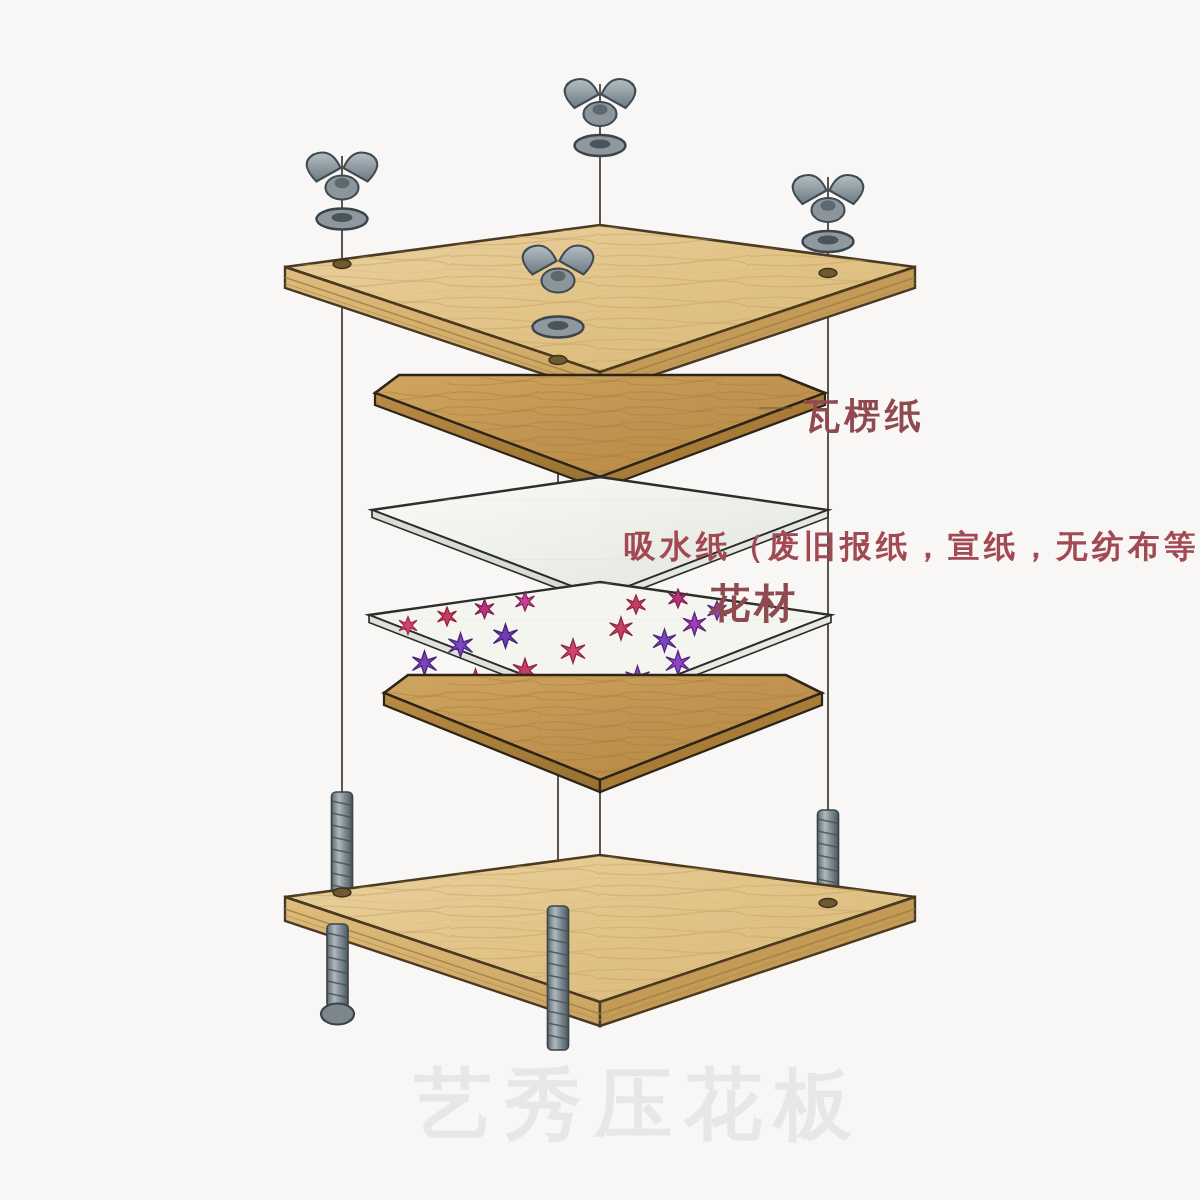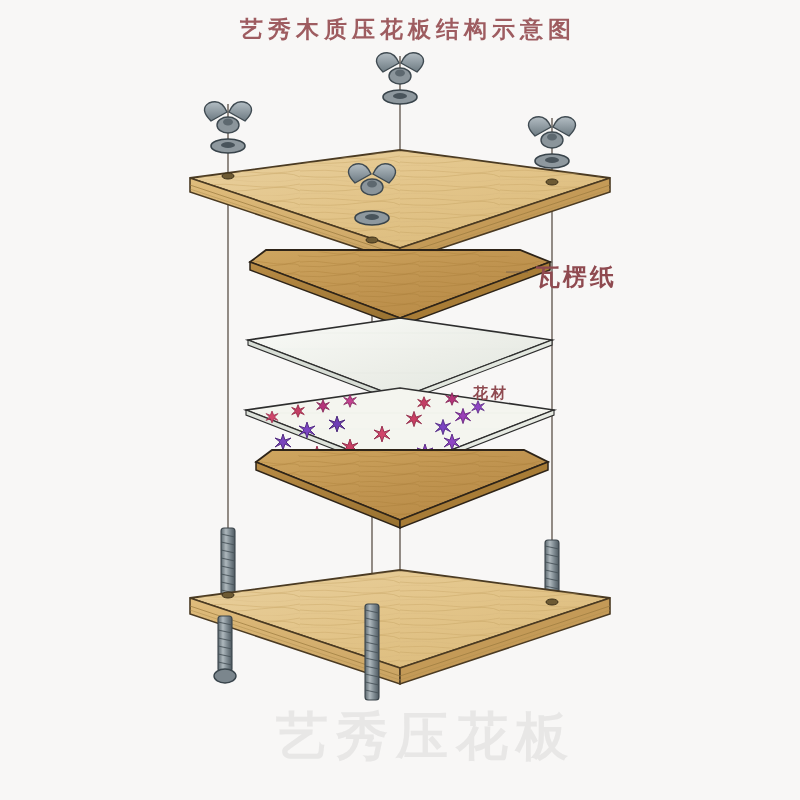--- a/index.html
+++ b/index.html
@@ -358,7 +358,6 @@
     </g>
   </svg>
 
-  <div class="txt" id="title-text">艺秀木质压花板结构示意图</div>
   <div class="txt" id="label-corrugated-top">瓦楞纸</div>
   <div class="txt" id="label-flower">花材</div>
   <div class="txt" id="watermark-text">艺秀压花板</div>

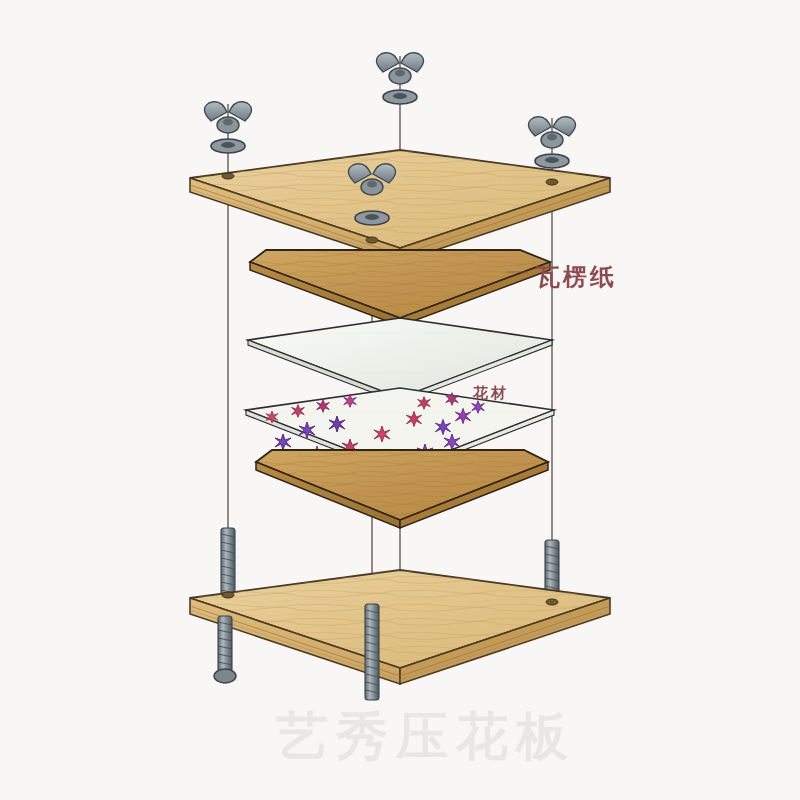--- a/index.html
+++ b/index.html
@@ -359,6 +359,7 @@
   </svg>
 
   <div class="txt" id="label-corrugated-top">瓦楞纸</div>
+  <div class="txt" id="label-absorbent">吸水纸（废旧报纸，宣纸，无纺布等</div>
   <div class="txt" id="label-flower">花材</div>
   <div class="txt" id="watermark-text">艺秀压花板</div>
 

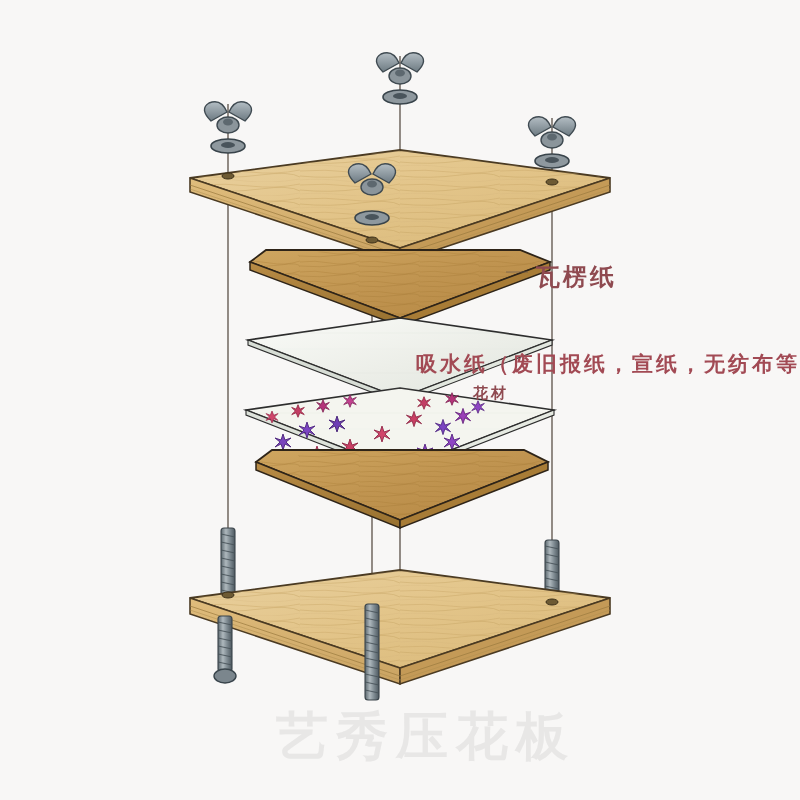--- a/index.html
+++ b/index.html
@@ -52,7 +52,7 @@
   #label-flower {
     left: 473px;
     top: 384px;
-    font-size: 15px;
+    font-size: 27px;
     color: #8f4a50;
     font-weight: 700;
   }

